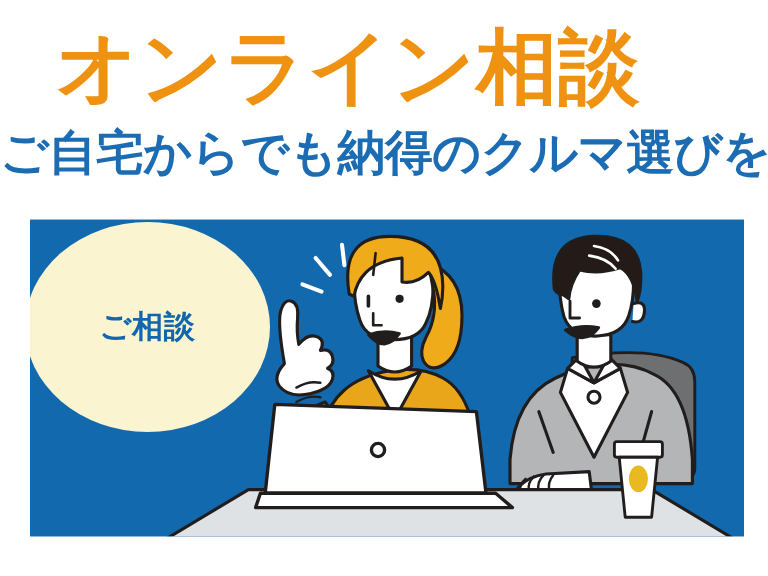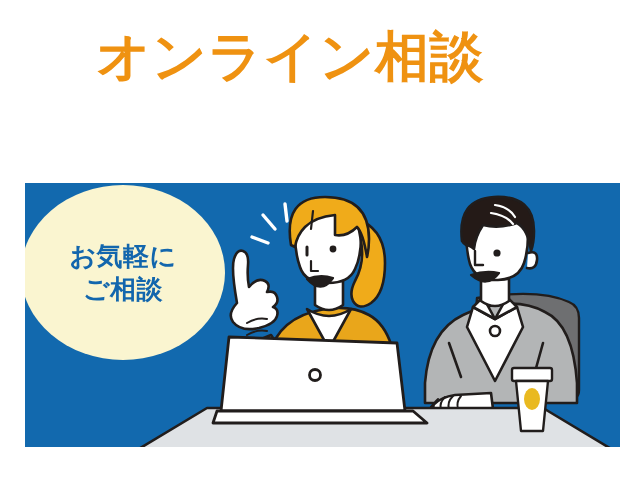--- a/index.html
+++ b/index.html
@@ -27,7 +27,7 @@
     top: 26px;
     width: 580px;
     text-align: center;
-    font-size: 54px;
+    font-size: 68px;
     line-height: 60px;
     font-weight: 800;
     letter-spacing: 0.5px;

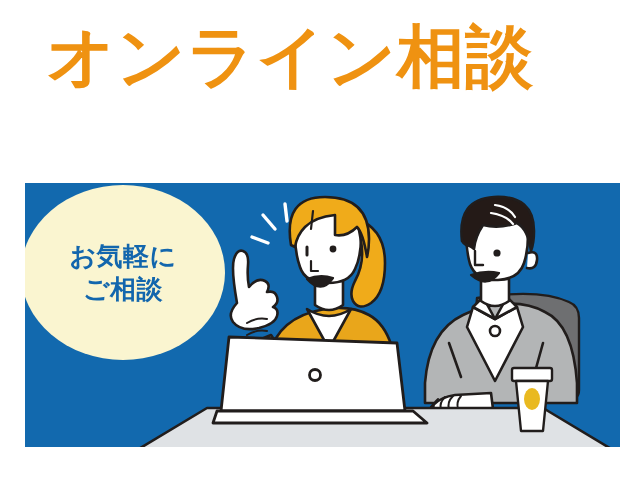--- a/index.html
+++ b/index.html
@@ -102,6 +102,7 @@
 <div class="banner">
 
   <div class="title">オンライン相談</div>
+  <div class="subtitle">ご自宅からでも納得のクルマ選びを</div>
 
   <div class="panel">
 

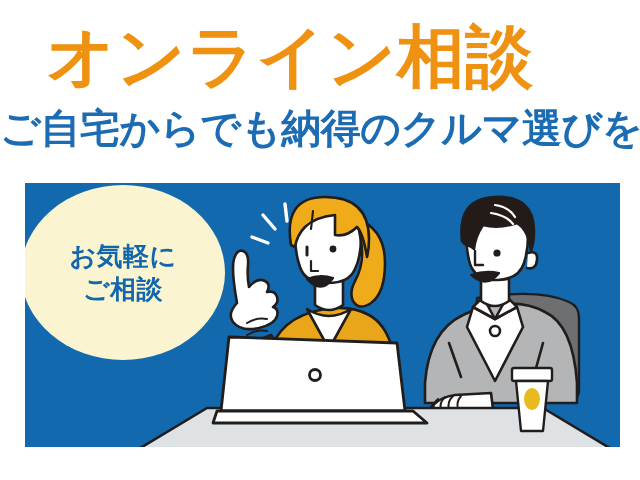--- a/index.html
+++ b/index.html
@@ -228,7 +228,6 @@
 
     <div class="badge">
       <div class="badge-text">
-        <span class="badge-line">お気軽に</span>
         <span class="badge-line">ご相談</span>
       </div>
     </div>

